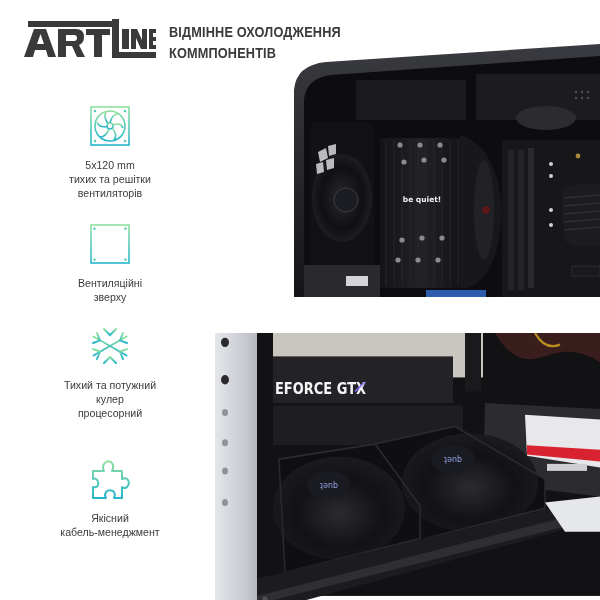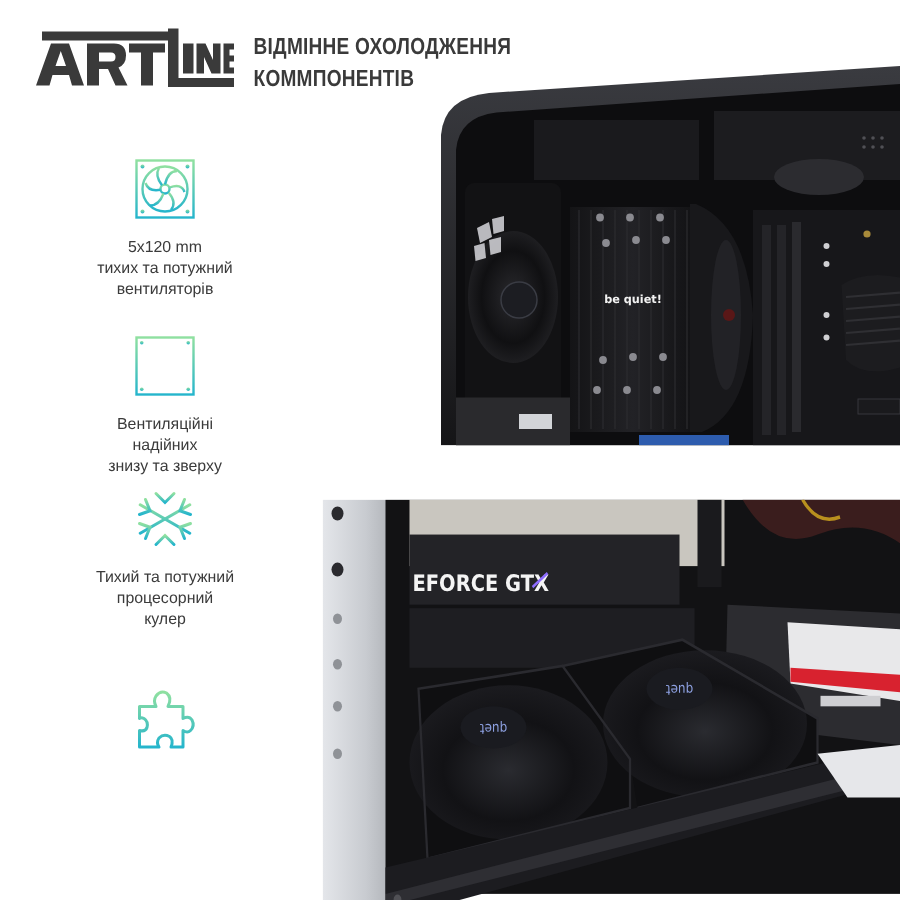--- a/index.html
+++ b/index.html
@@ -87,7 +87,7 @@
   </svg>
   <div class="caption">
     <div>5x120 mm</div>
-    <div>тихих та потужний</div>
+    <div>тихих та решітки</div>
     <div>вентиляторів</div>
   </div>
 </div>

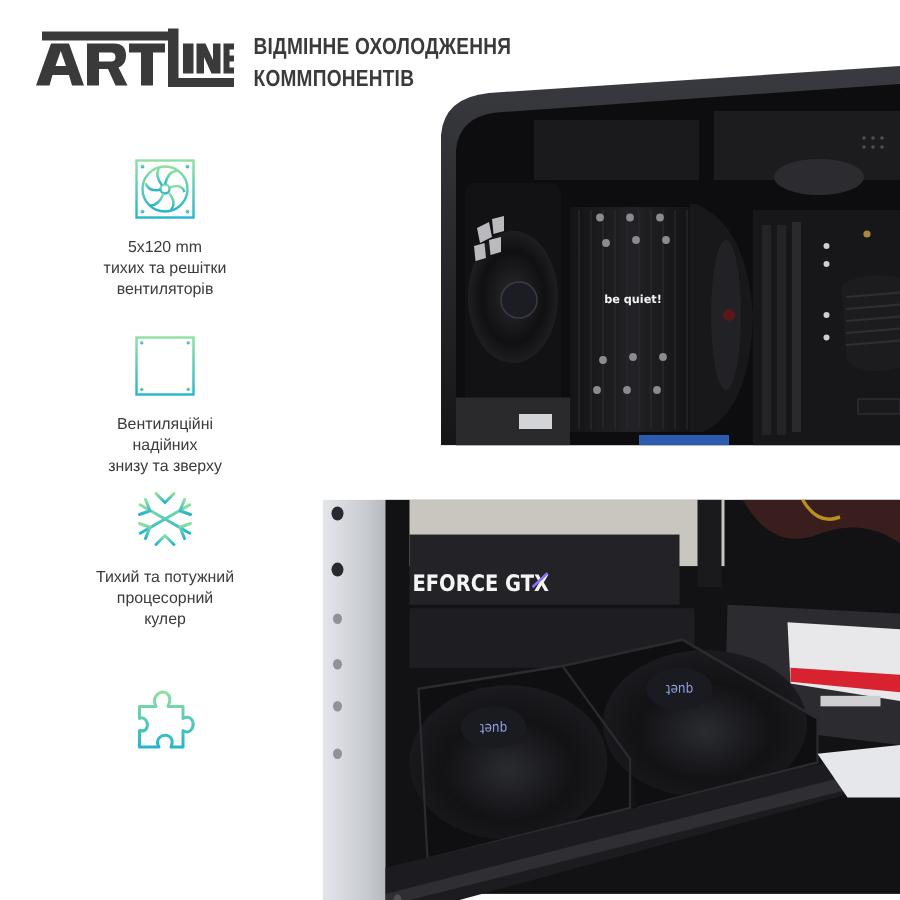--- a/index.html
+++ b/index.html
@@ -120,7 +120,7 @@
   </svg>
   <div class="caption">
     <div>Вентиляційні</div>
-    <div>надійних</div>
+    <div>зверху</div>
     <div>знизу та зверху</div>
   </div>
 </div>

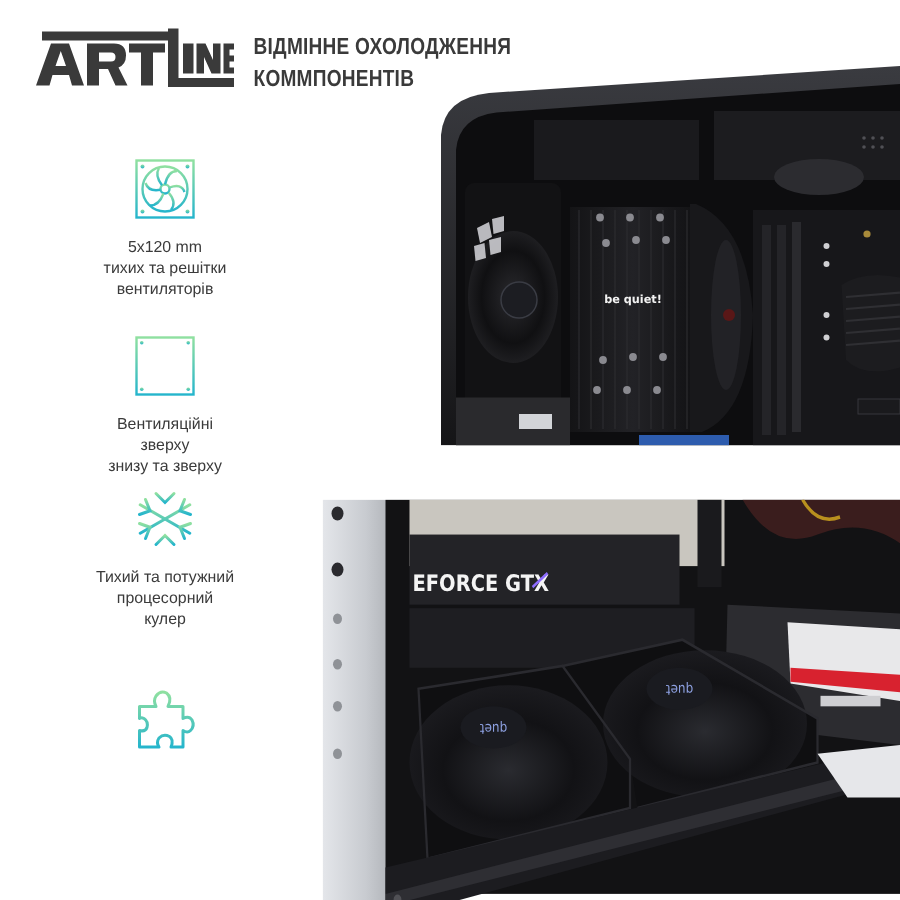--- a/index.html
+++ b/index.html
@@ -121,7 +121,6 @@
   <div class="caption">
     <div>Вентиляційні</div>
     <div>зверху</div>
-    <div>знизу та зверху</div>
   </div>
 </div>
 

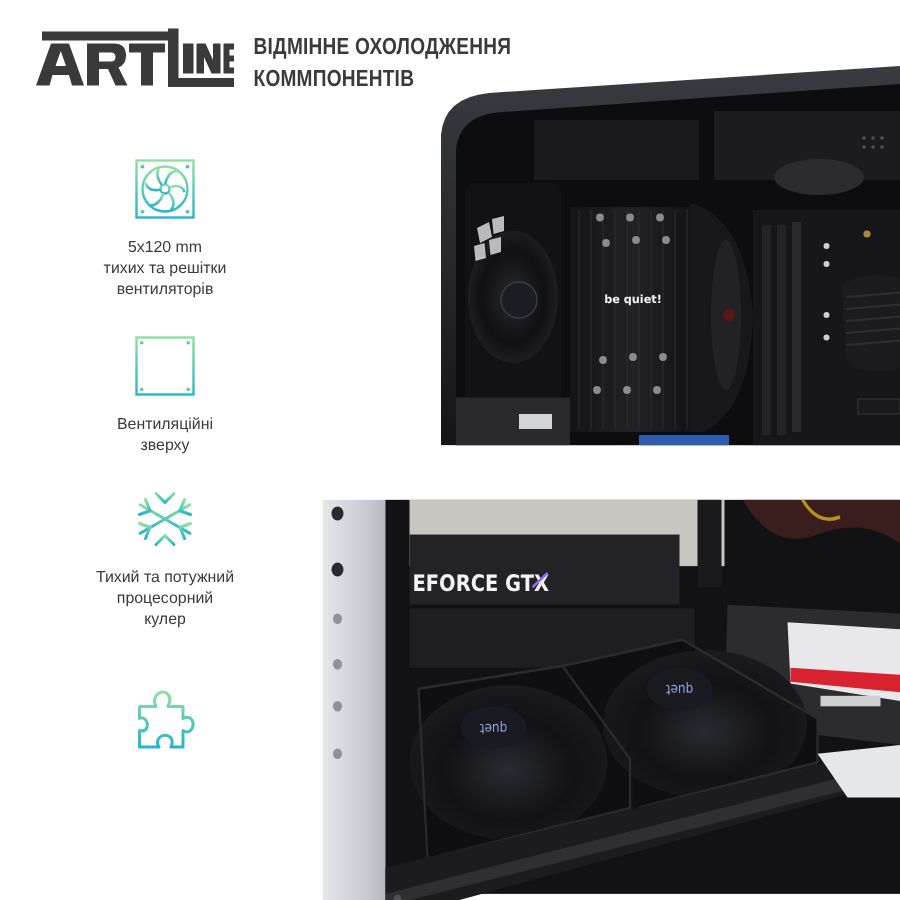--- a/index.html
+++ b/index.html
@@ -140,8 +140,8 @@
   </svg>
   <div class="caption">
     <div>Тихий та потужний</div>
+    <div>кулер</div>
     <div>процесорний</div>
-    <div>кулер</div>
   </div>
 </div>
 

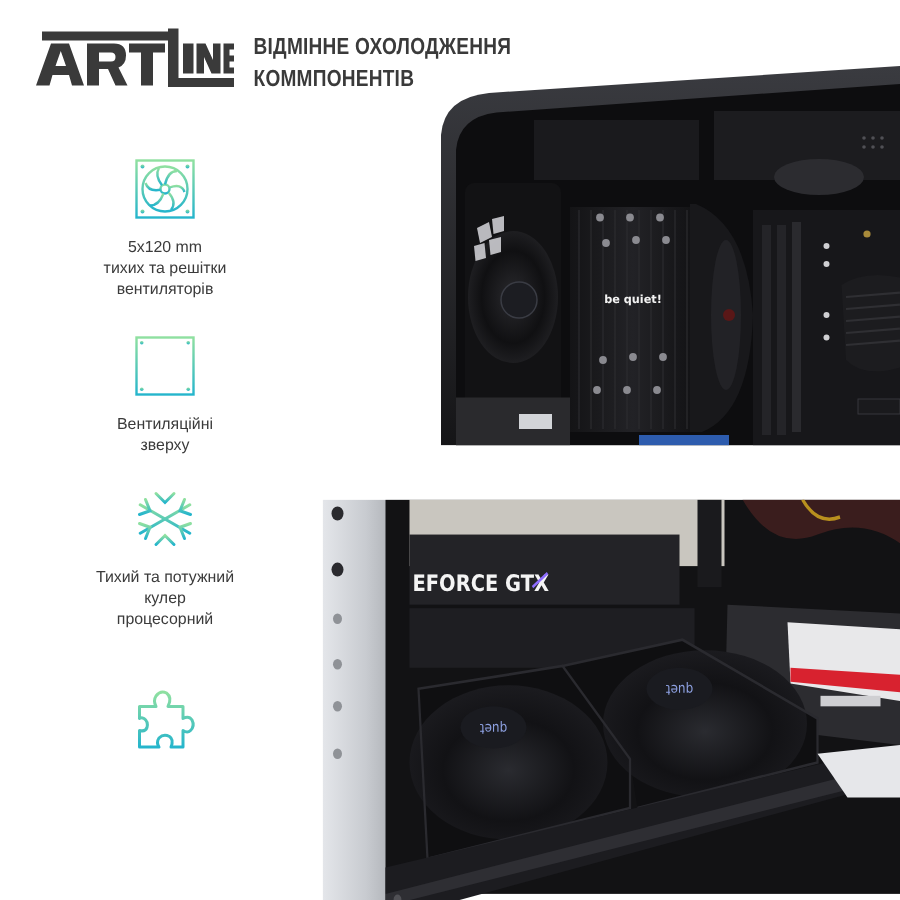--- a/index.html
+++ b/index.html
@@ -149,6 +149,10 @@
   <svg class="icon" viewBox="0 0 44 46">
     <path fill="none" stroke="url(#ig)" stroke-width="2" stroke-linejoin="round" d="M5 14 L16 14 Q14 10 16 7 Q19 3 23 5 Q27 8 24 14 L34 14 L34 22 Q38 20 40 23 Q42 27 39 30 Q37 32 34 30 L34 41 L26 41 Q28 36 25 34 Q21 32 18 35 Q16 38 18 41 L5 41 L5 30 Q9 31 10 28 Q11 24 8 22 Q6 21 5 22 Z"></path>
   </svg>
+  <div class="caption">
+    <div>Якісний</div>
+    <div>кабель-менеджмент</div>
+  </div>
 </div>
 
 <div class="photo photo-top">

